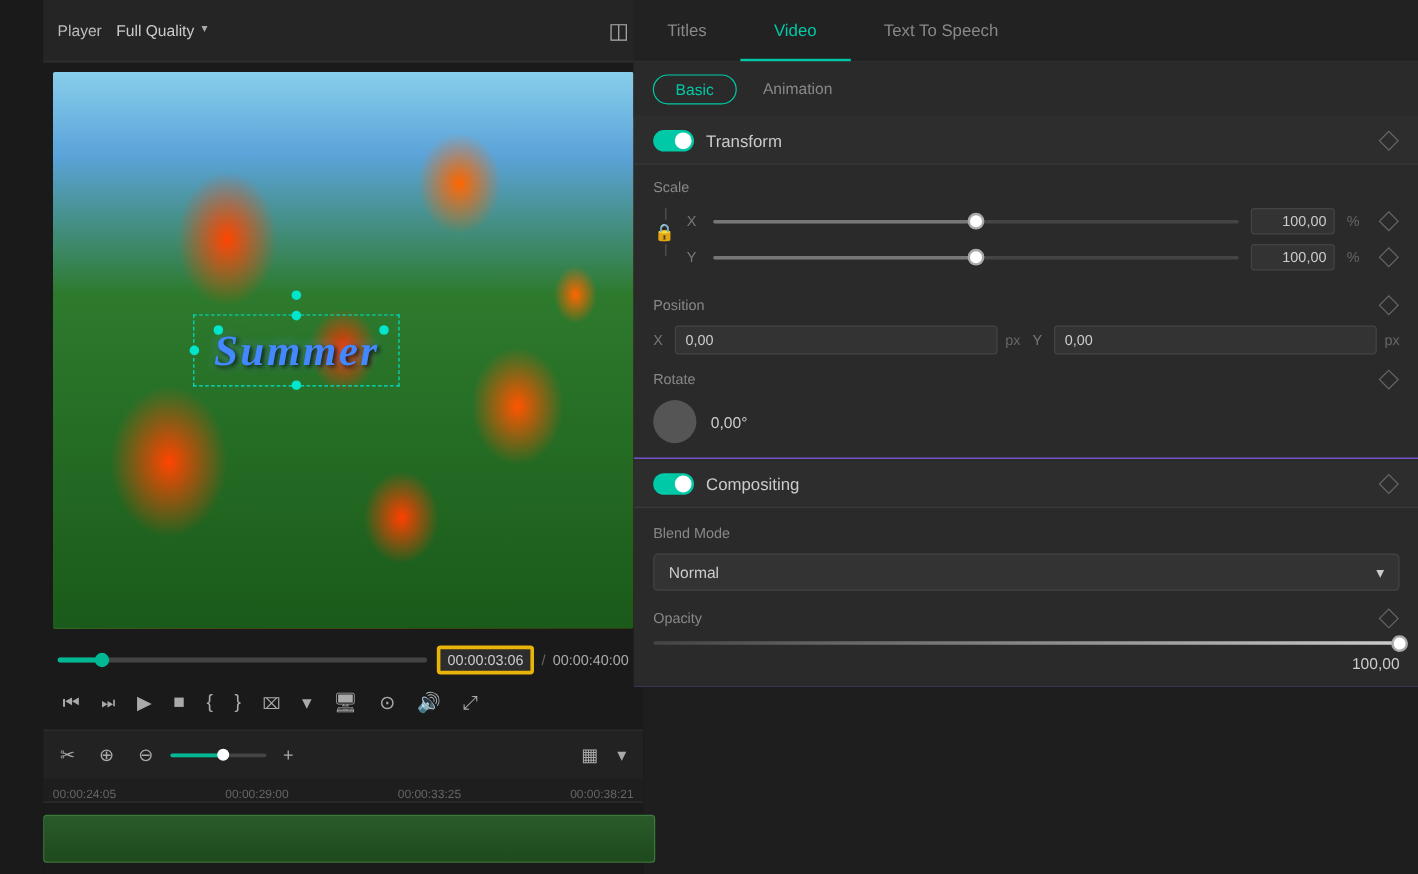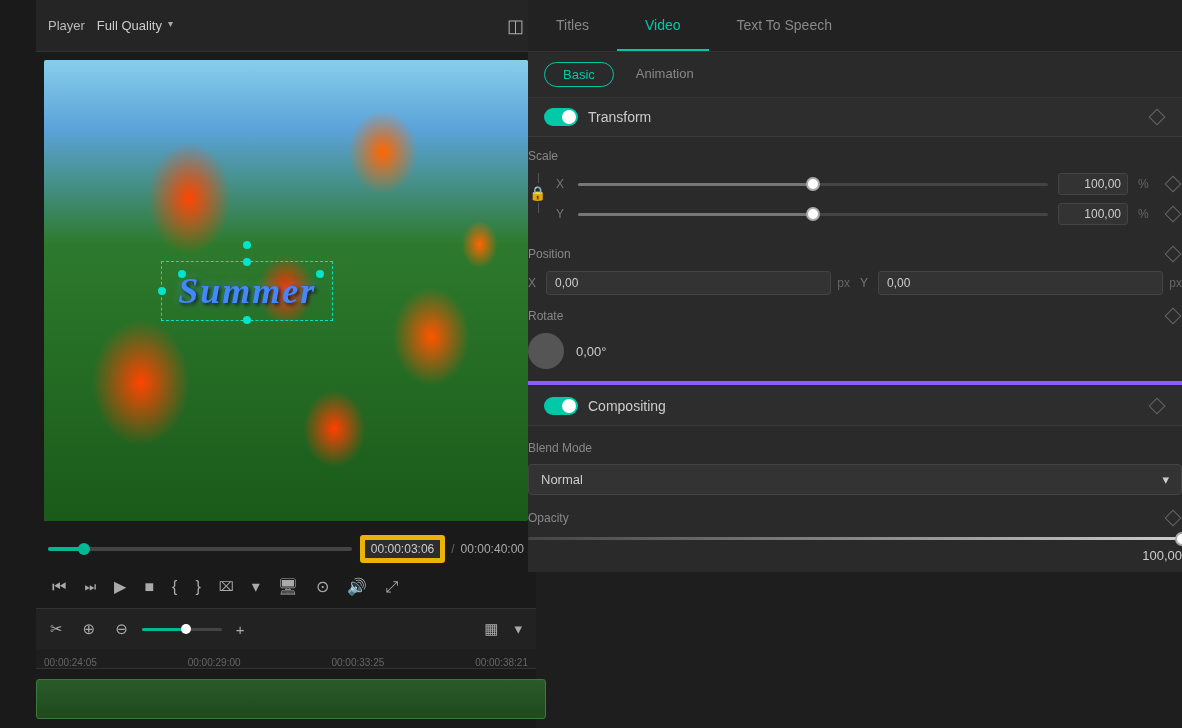--- a/index.html
+++ b/index.html
@@ -445,9 +445,9 @@
     }
 
     .section-content {
-      padding: 12px 0;
+      padding: 12px 16px;
       background: #2a2a2a;
-      border-bottom: 4px solid #8b5cf6;
+      border-bottom: 1px solid #8b5cf6;
     }
 
     .prop-label {

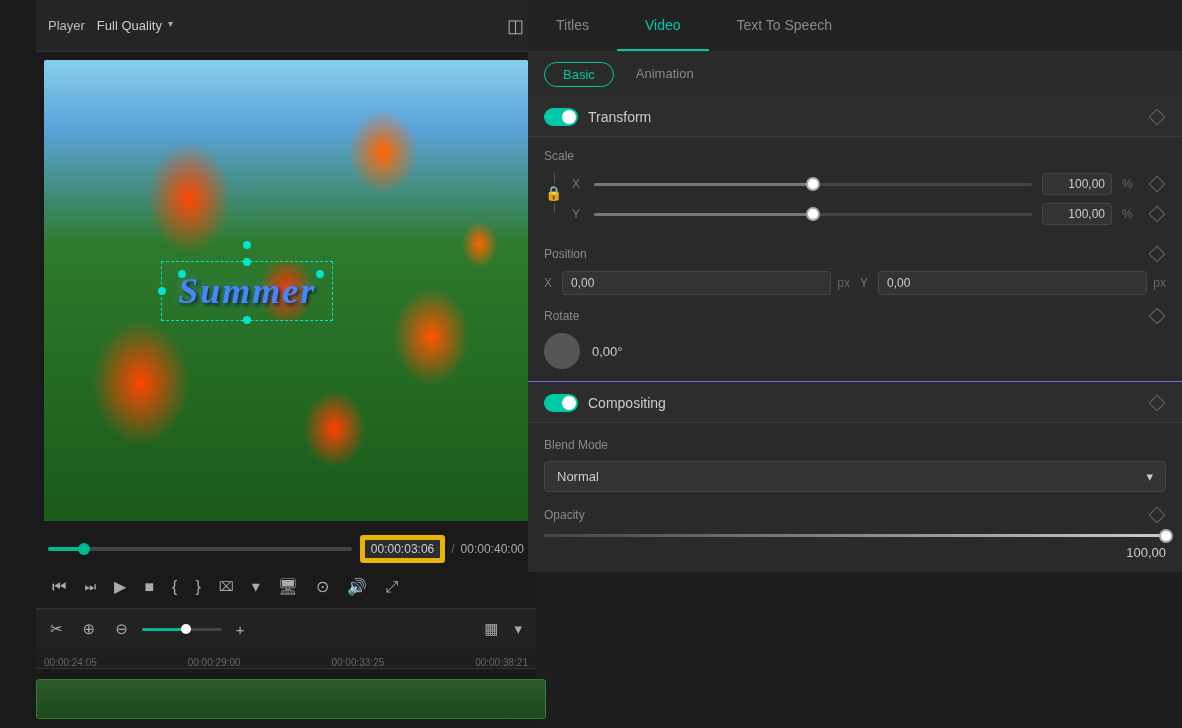--- a/index.html
+++ b/index.html
@@ -193,7 +193,7 @@
 
     .time-current {
       background: #2d2d2d;
-      border: 5px solid #eab308;
+      border: 3px solid #eab308;
       padding: 2px 6px;
       border-radius: 3px;
       font-size: 12px;

